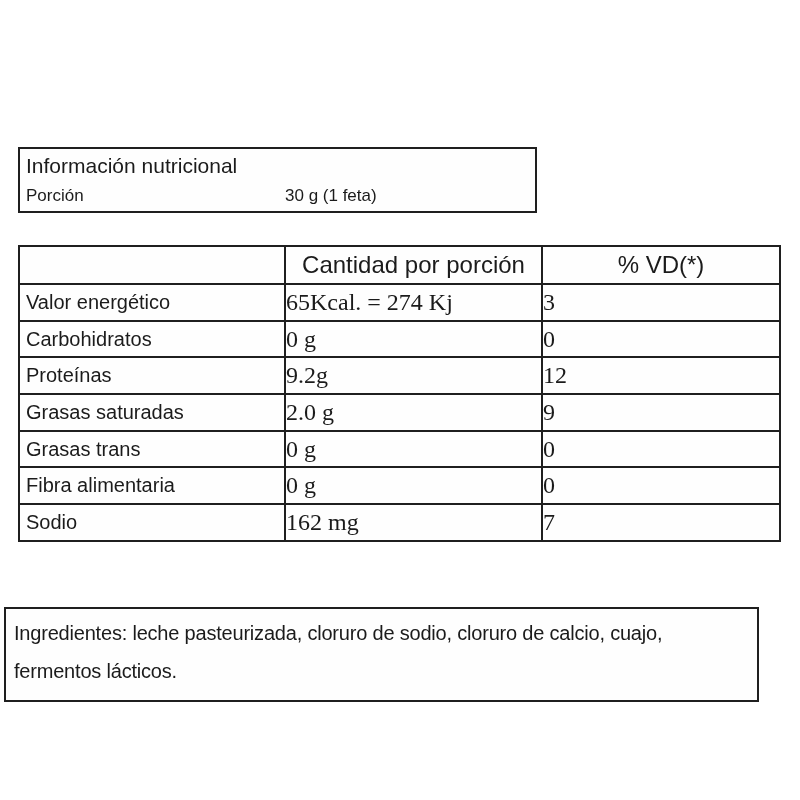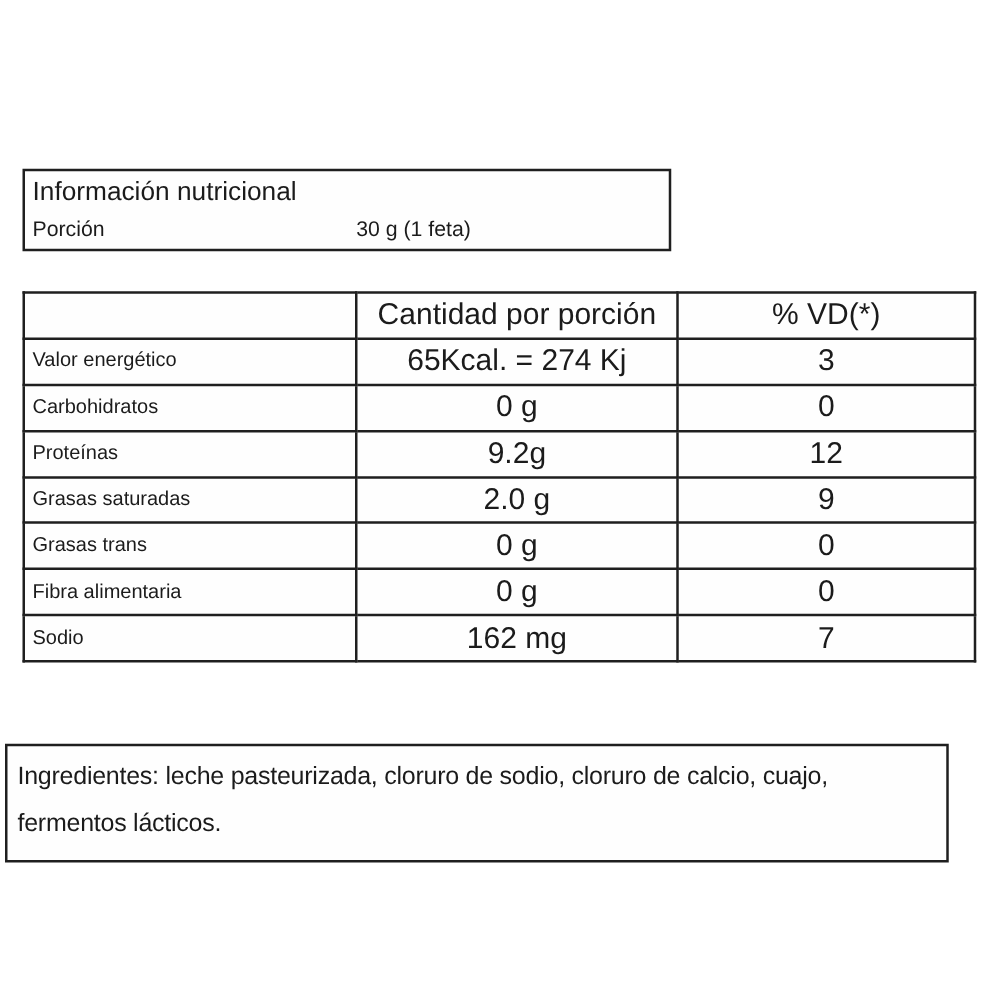--- a/index.html
+++ b/index.html
@@ -12,7 +12,7 @@
     position: relative;
     overflow: hidden;
   }
-  .canvas { position: absolute; inset: 0; }
+  .canvas { position: absolute; inset: 0; margin-top: 12px; }
 
   
   .header-box {

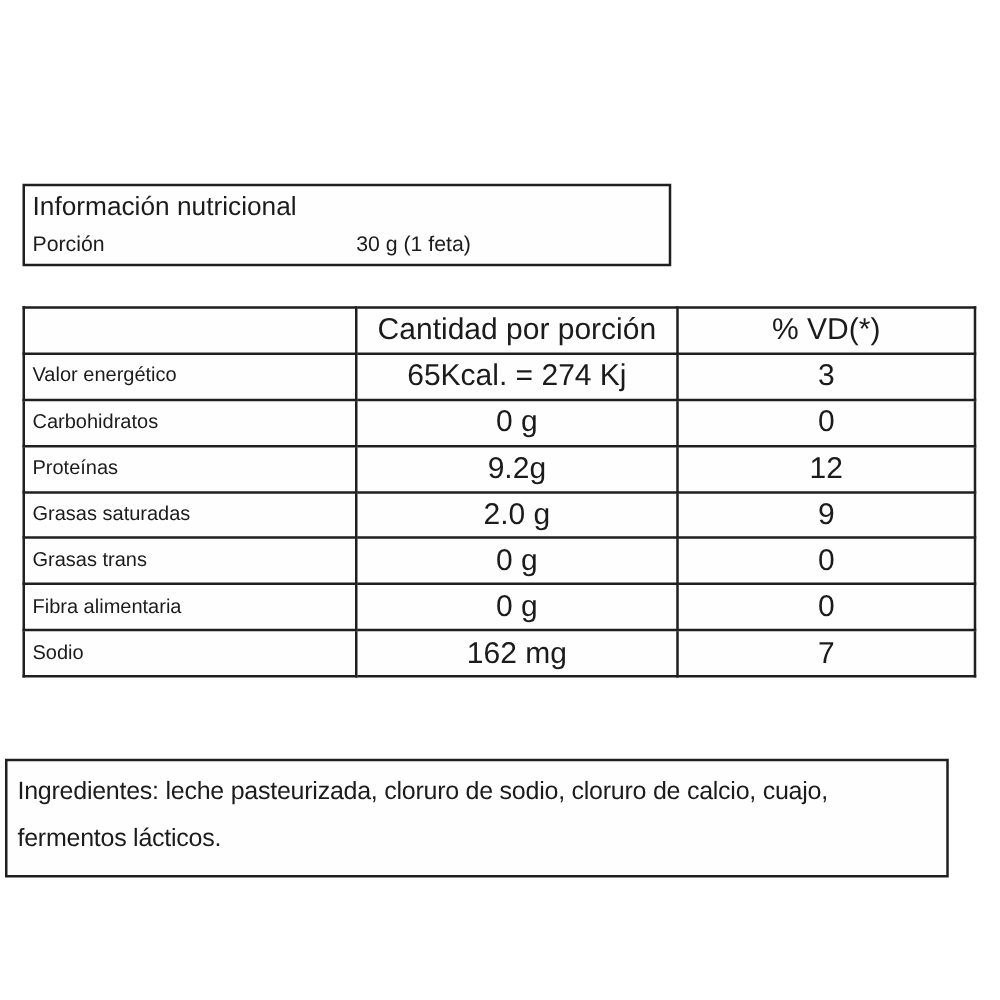--- a/index.html
+++ b/index.html
@@ -65,7 +65,7 @@
   .col-amount { width: 255px; }
   .col-vd     { width: 236px; }
   td.cell-label {
-    font-size: 16px;
+    font-size: 20px;
     text-align: left;
     padding-left: 6px;
   }

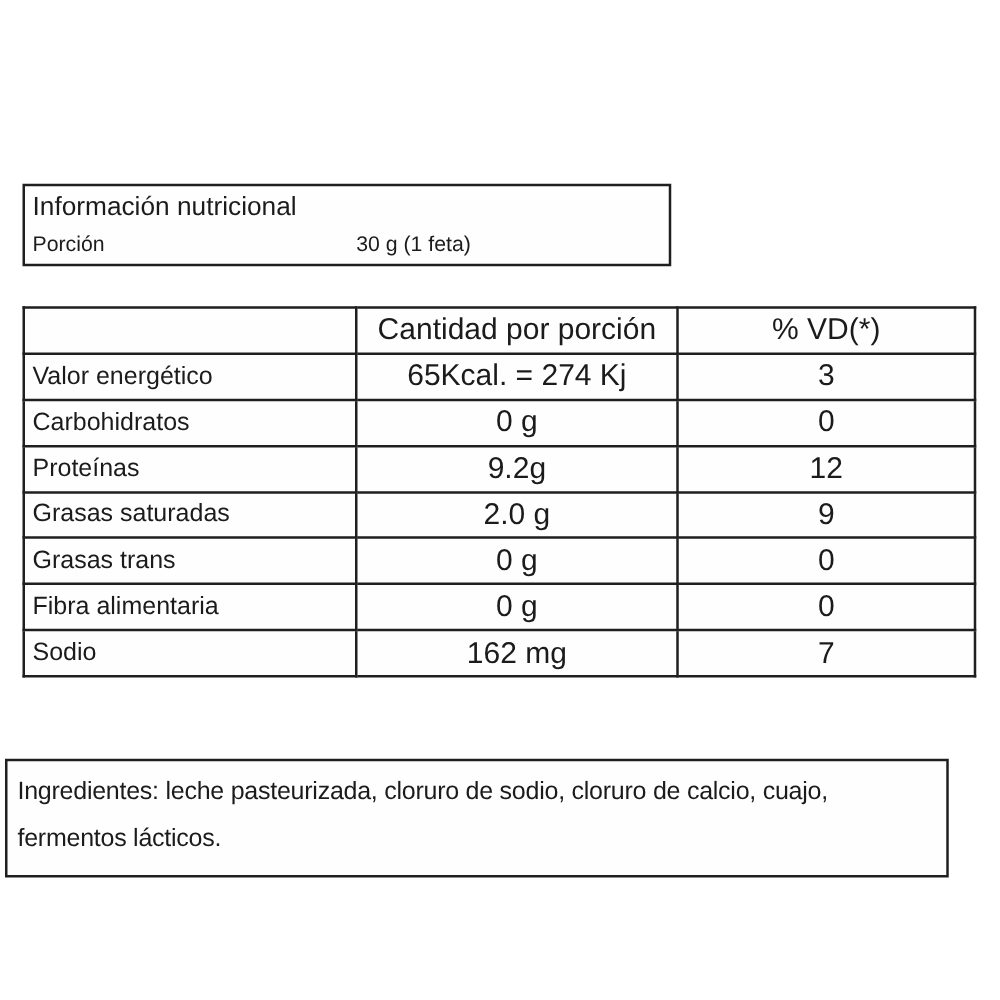--- a/index.html
+++ b/index.html
@@ -71,8 +71,7 @@
   }
   td.cell-amount, td.cell-vd {
     font-size: 24px;
-    text-align: center;
-    font-family: Liberation Sans, sans-serif;
+    font-family: Liberation Serif, serif;
   }
 
   

